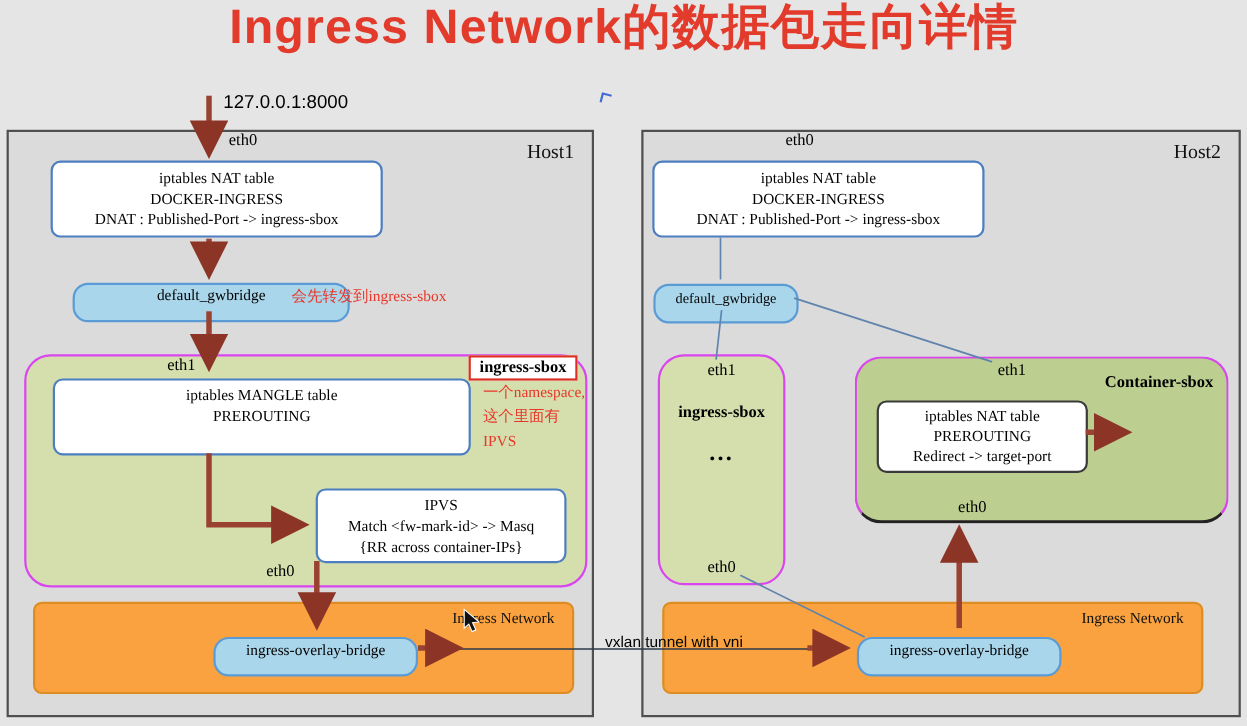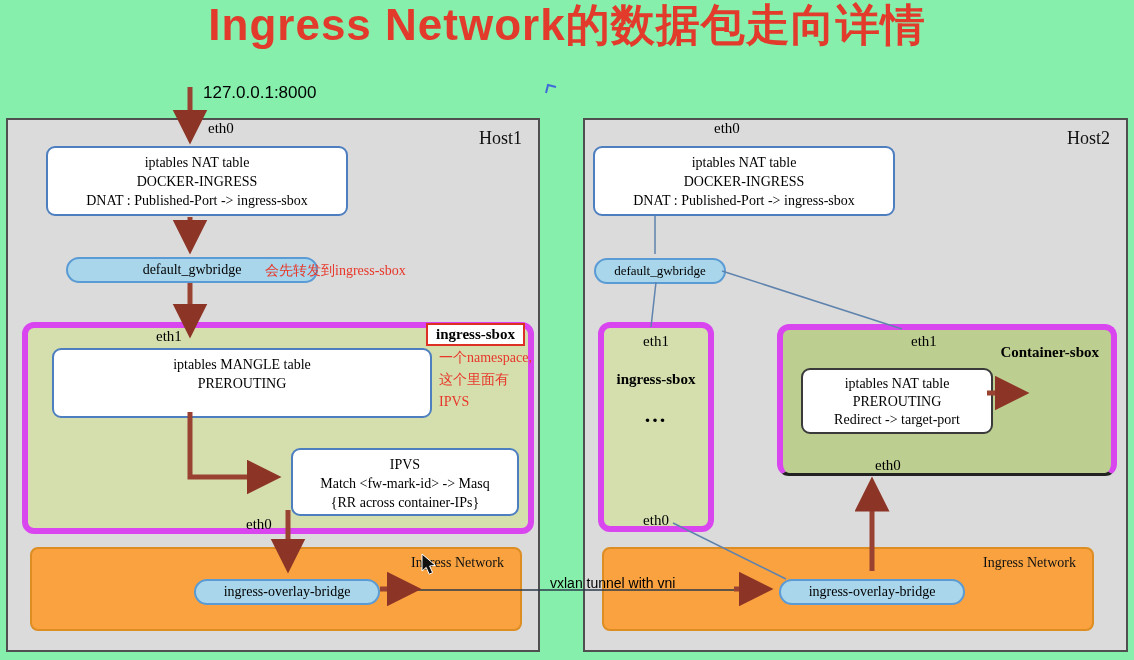--- a/index.html
+++ b/index.html
@@ -4,7 +4,7 @@
 <style>
   html,body { margin:0; padding:0; background:#fff; }
   .stage {
-    position:relative; width:1134px; height:660px; background:#86efac;
+    position:relative; width:1134px; height:660px; background:#e5e5e5;
     font-family:"Liberation Sans", sans-serif; overflow:hidden;
   }
   .title {

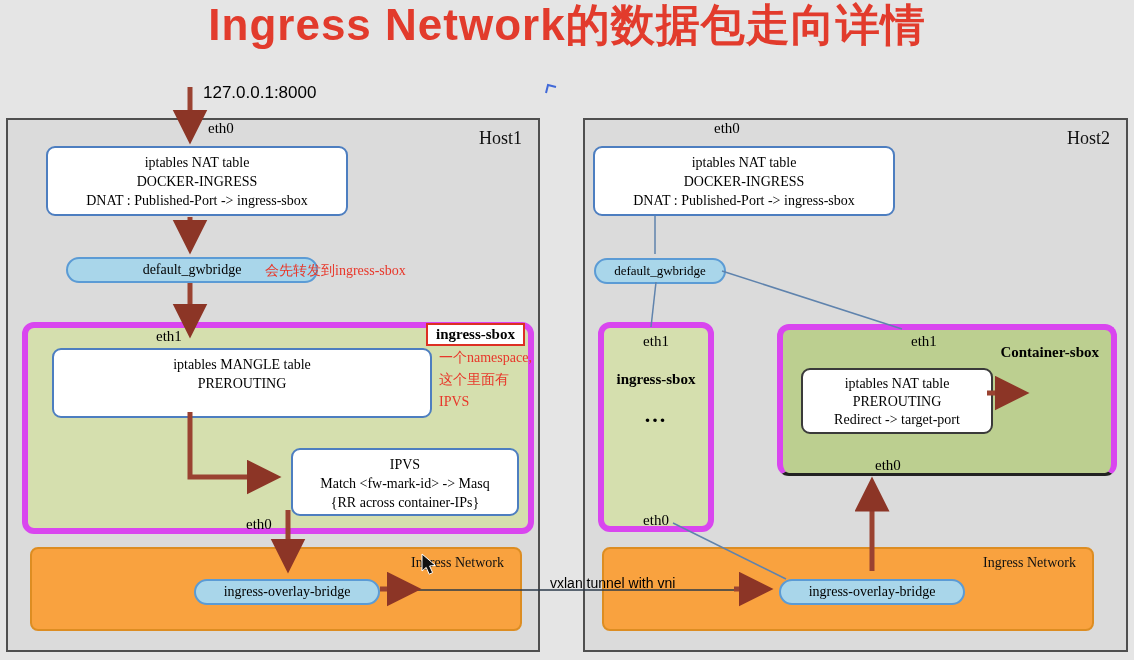--- a/index.html
+++ b/index.html
@@ -33,7 +33,7 @@
   .pill {
     position:absolute; background:#a9d6ea; border:2px solid #5b9bd5; border-radius:14px;
     box-sizing:border-box; text-align:center; font-size:14px; color:#000;
-    height:26px; line-height:22px; white-space:nowrap;
+    height:36px; line-height:22px; white-space:nowrap;
   }
 
   .green {

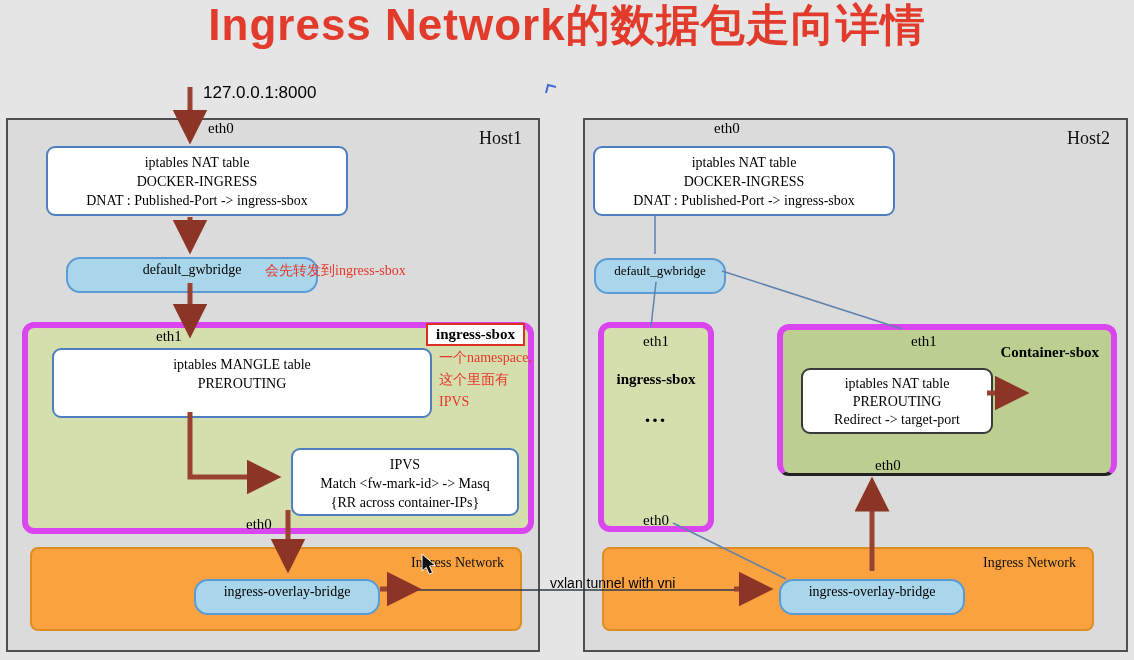--- a/index.html
+++ b/index.html
@@ -37,8 +37,8 @@
   }
 
   .green {
-    position:absolute; background:#d5dfae; border:6px solid #d946ef;
-    border-radius:12px; box-sizing:border-box;padding-left:28px;
+    position:absolute; background:#d5dfae; border:2px solid #d946ef;
+    border-radius:24px; box-sizing:border-box;padding-left:28px;
   }
   .green.container-green { background:#bccf90; border-bottom:3px solid #222; }
   .sbox-name { position:absolute; font-weight:bold; font-size:15px; color:#000; }

